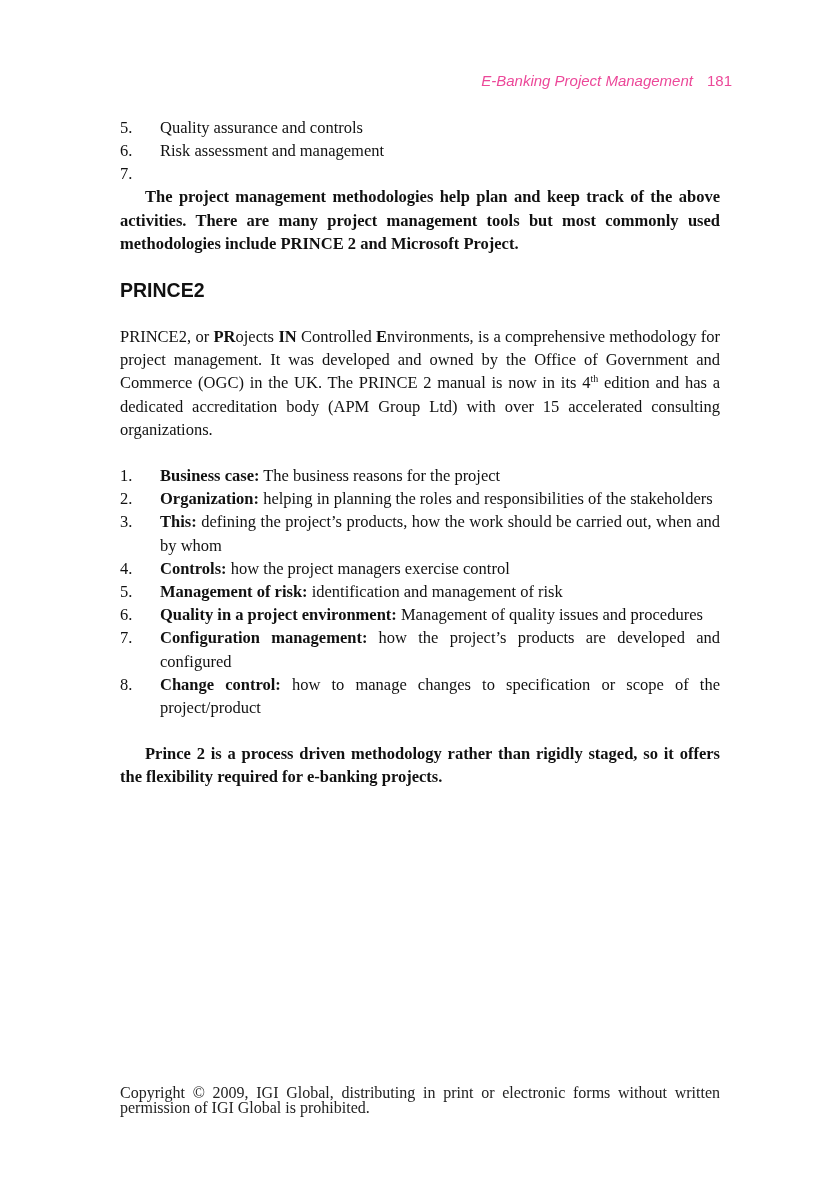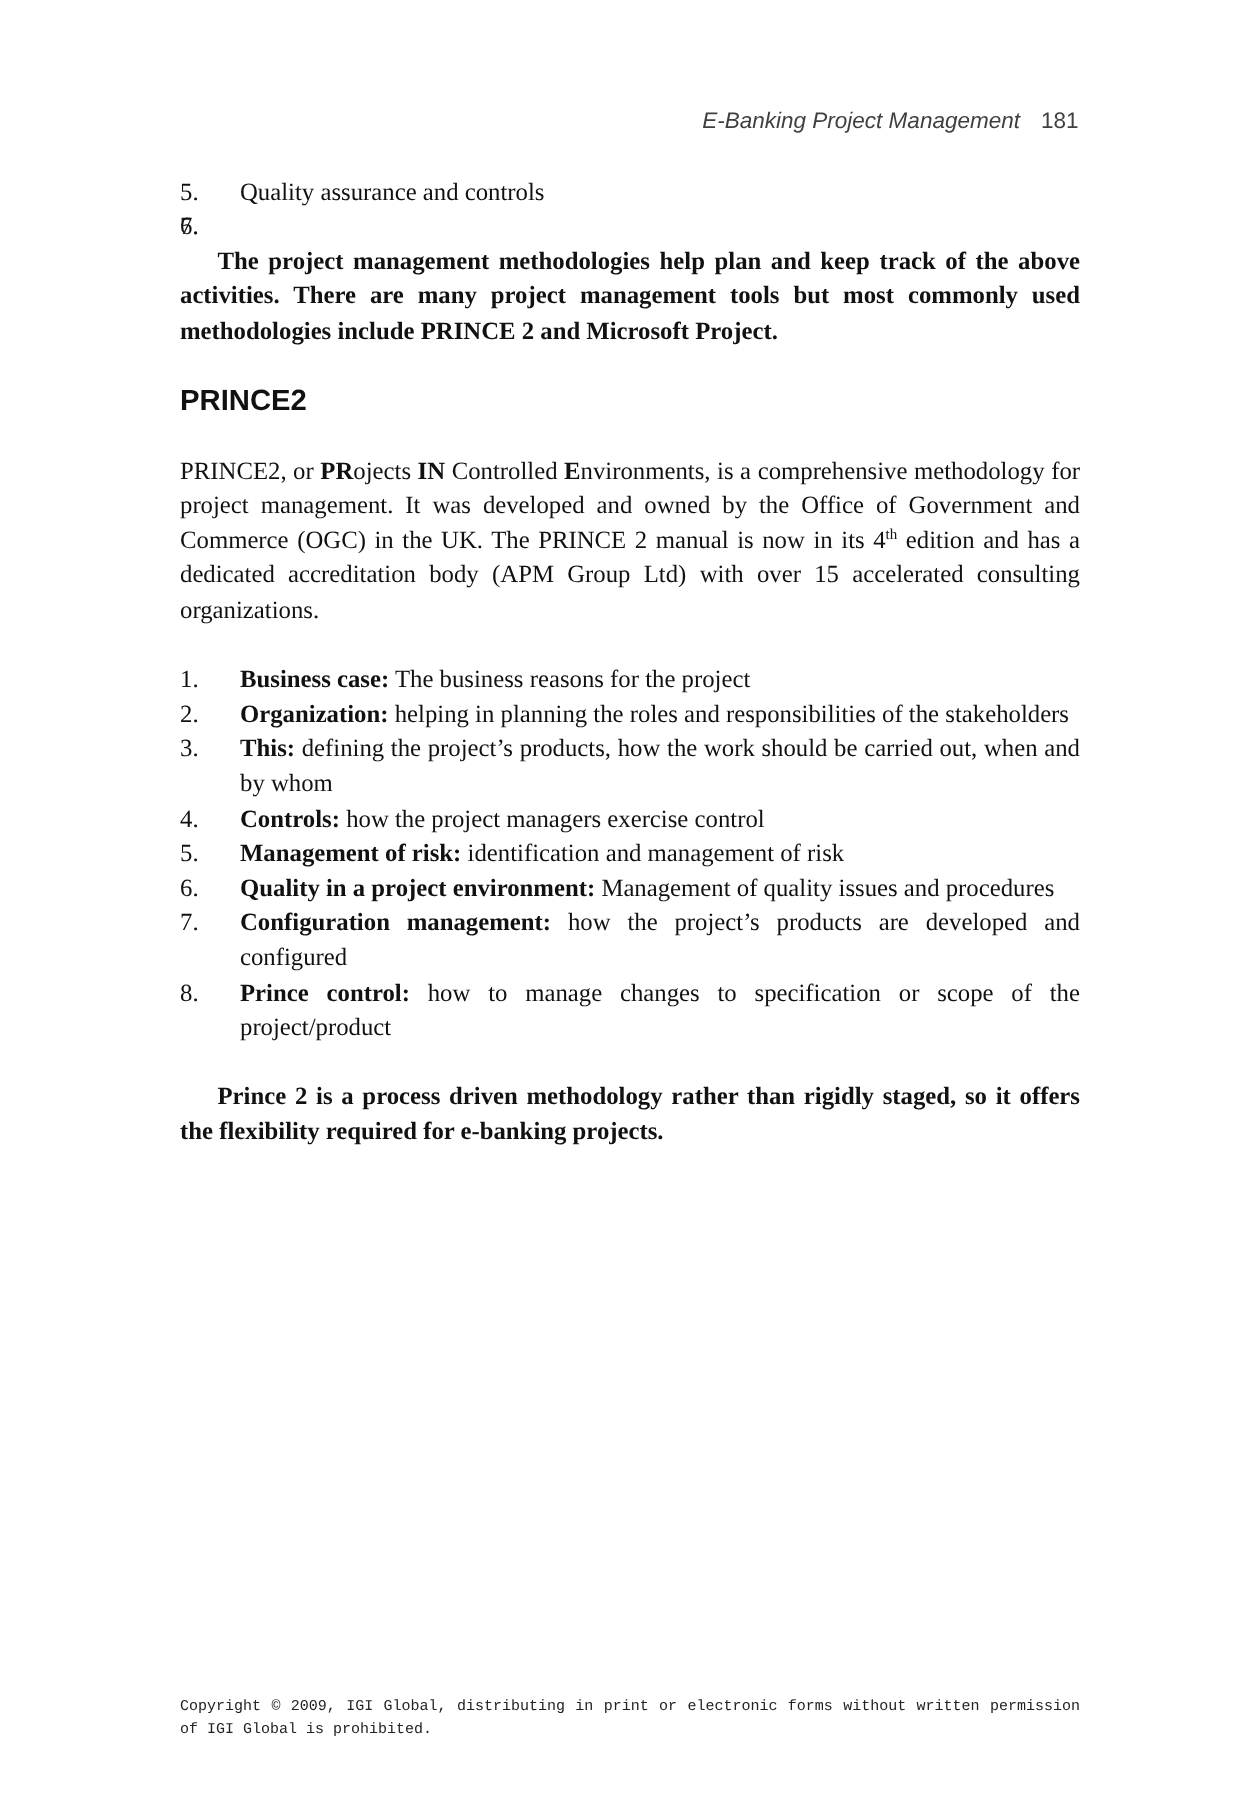--- a/index.html
+++ b/index.html
@@ -6,8 +6,8 @@
     body { width: 840px; height: 1200px; position: relative; overflow: hidden; color: #111; }
     .page { position: absolute; left: 0; top: 0; width: 840px; height: 1200px; }
     .running-head {
-      position: absolute; top: 72px; right: 121px;
-      font-family: "Liberation Sans", sans-serif; font-size: 15px; color: #404040;
+      position: absolute; top: 72px; right: 108px;
+      font-family: "Liberation Sans", sans-serif; font-size: 15px; color: #ec4899;
     }
     .running-head .title { font-style: italic; margin-right: 14px; }
     .body {

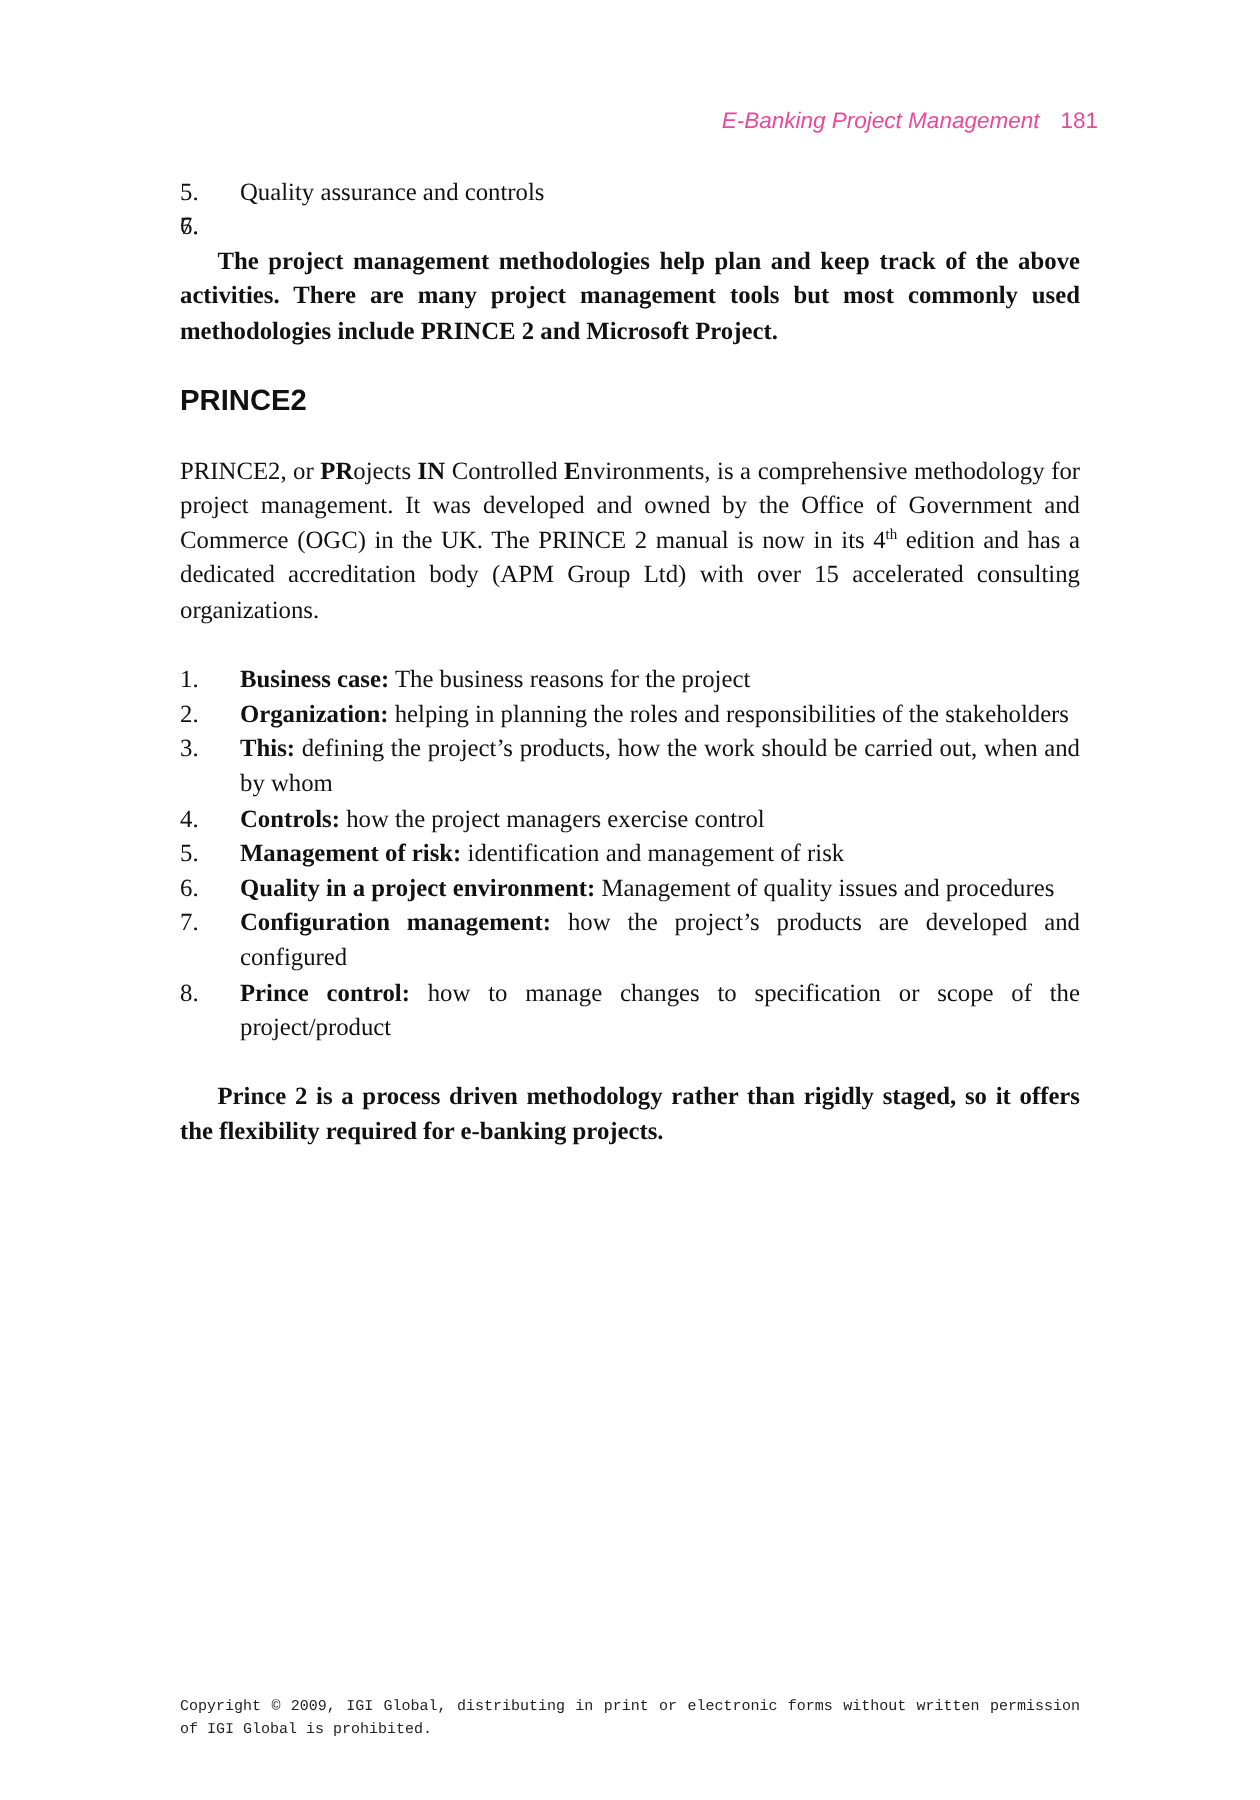--- a/index.html
+++ b/index.html
@@ -45,7 +45,7 @@
 
     <ul class="list">
       <li><span class="num">5.</span><span>Quality assurance and controls</span></li>
-      <li><span class="num">6.</span></li>
+      <li><span class="num">6.</span><span>Risk assessment and management</span></li>
       <li><span class="num">7.</span></li>
     </ul>
 

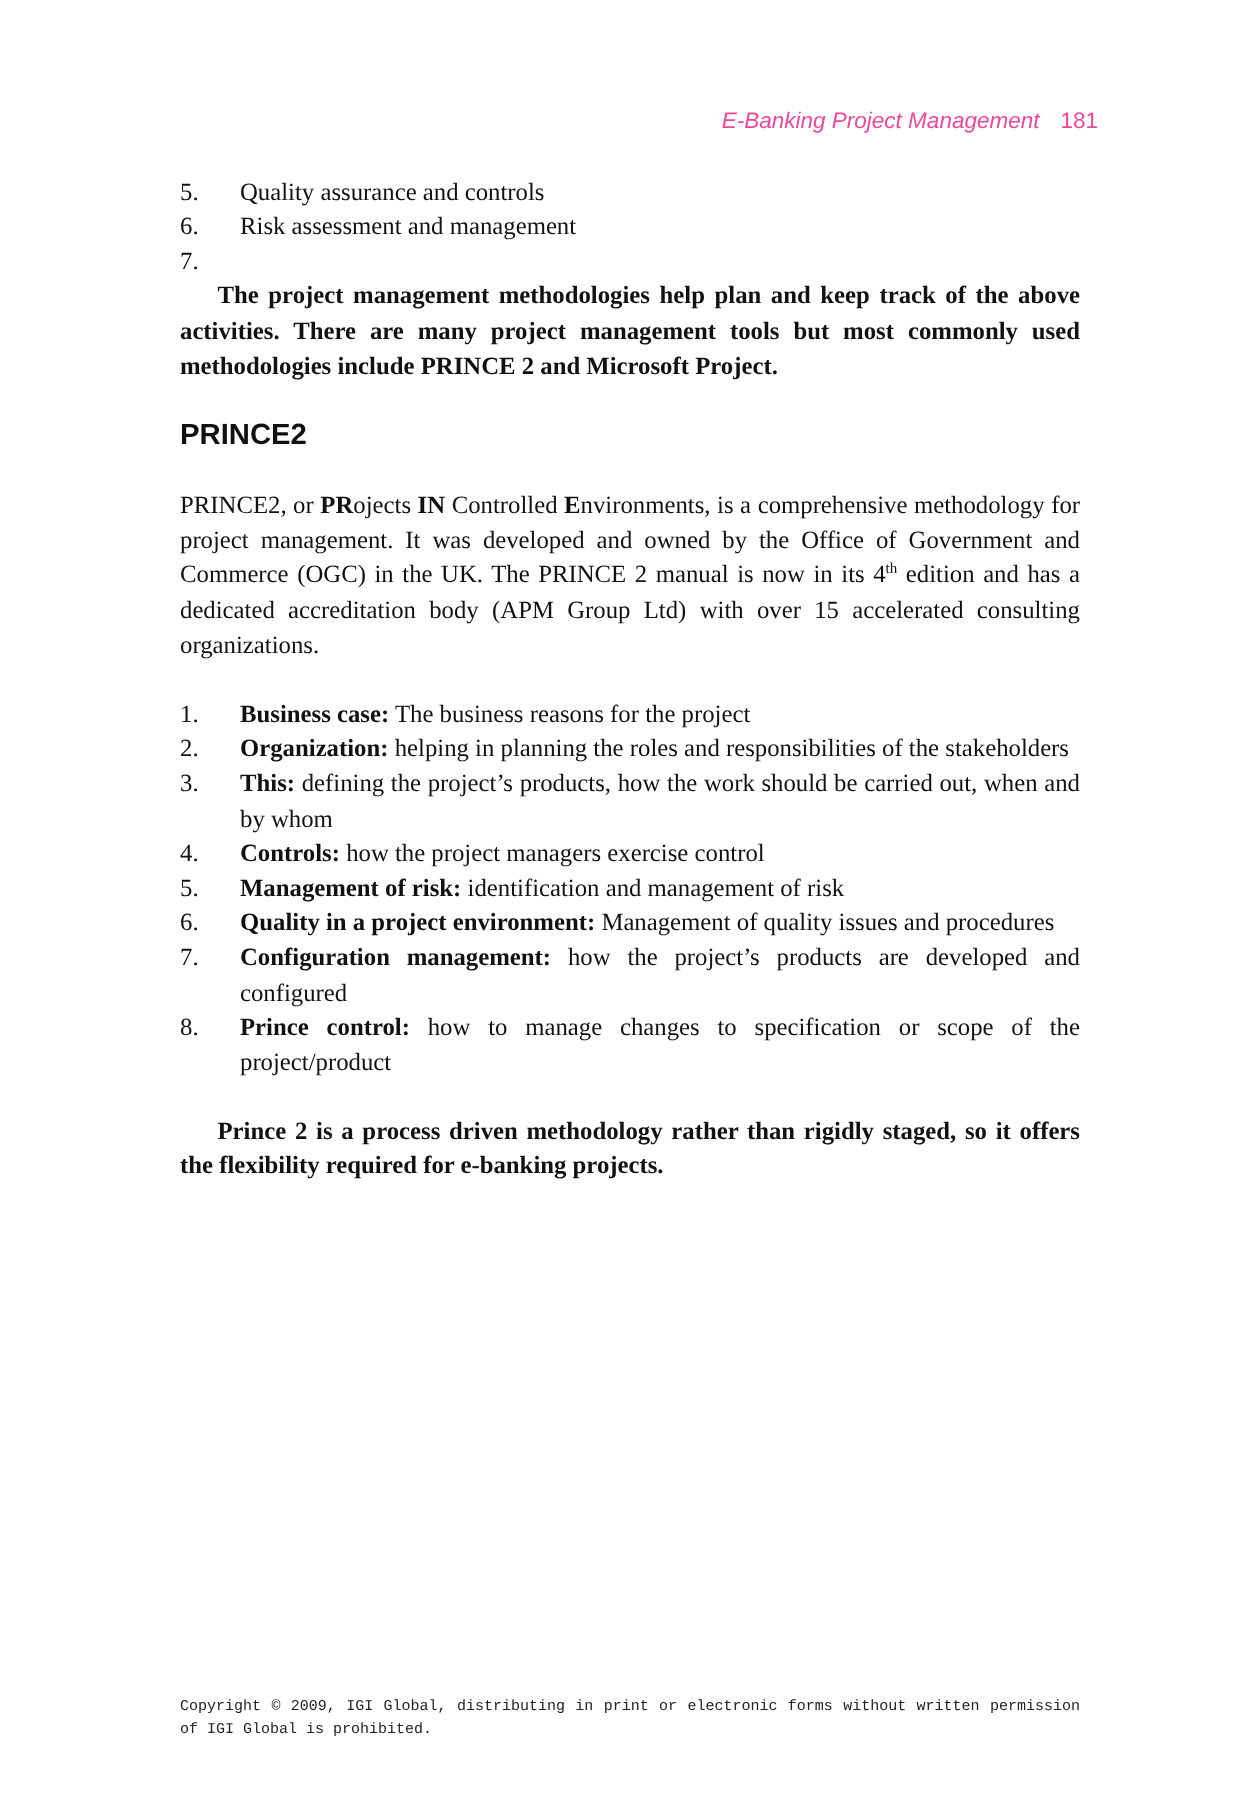--- a/index.html
+++ b/index.html
@@ -70,7 +70,7 @@
       <li><span class="num">5.</span><b>Management of risk:</b><span> identification and management of risk</span></li>
       <li><span class="num">6.</span><b>Quality in a project environment:</b><span> Management of quality issues and procedures</span></li>
       <li><span class="num">7.</span><b>Configuration management:</b><span> how the project’s products are developed and configured</span></li>
-      <li><span class="num">8.</span><b>Prince control:</b><span> how to manage changes to specification or scope of the project/product</span></li>
+      <li><span class="num">8.</span><b>Change control:</b><span> how to manage changes to specification or scope of the project/product</span></li>
     </ul>
 
     <div class="gap-lg"></div>

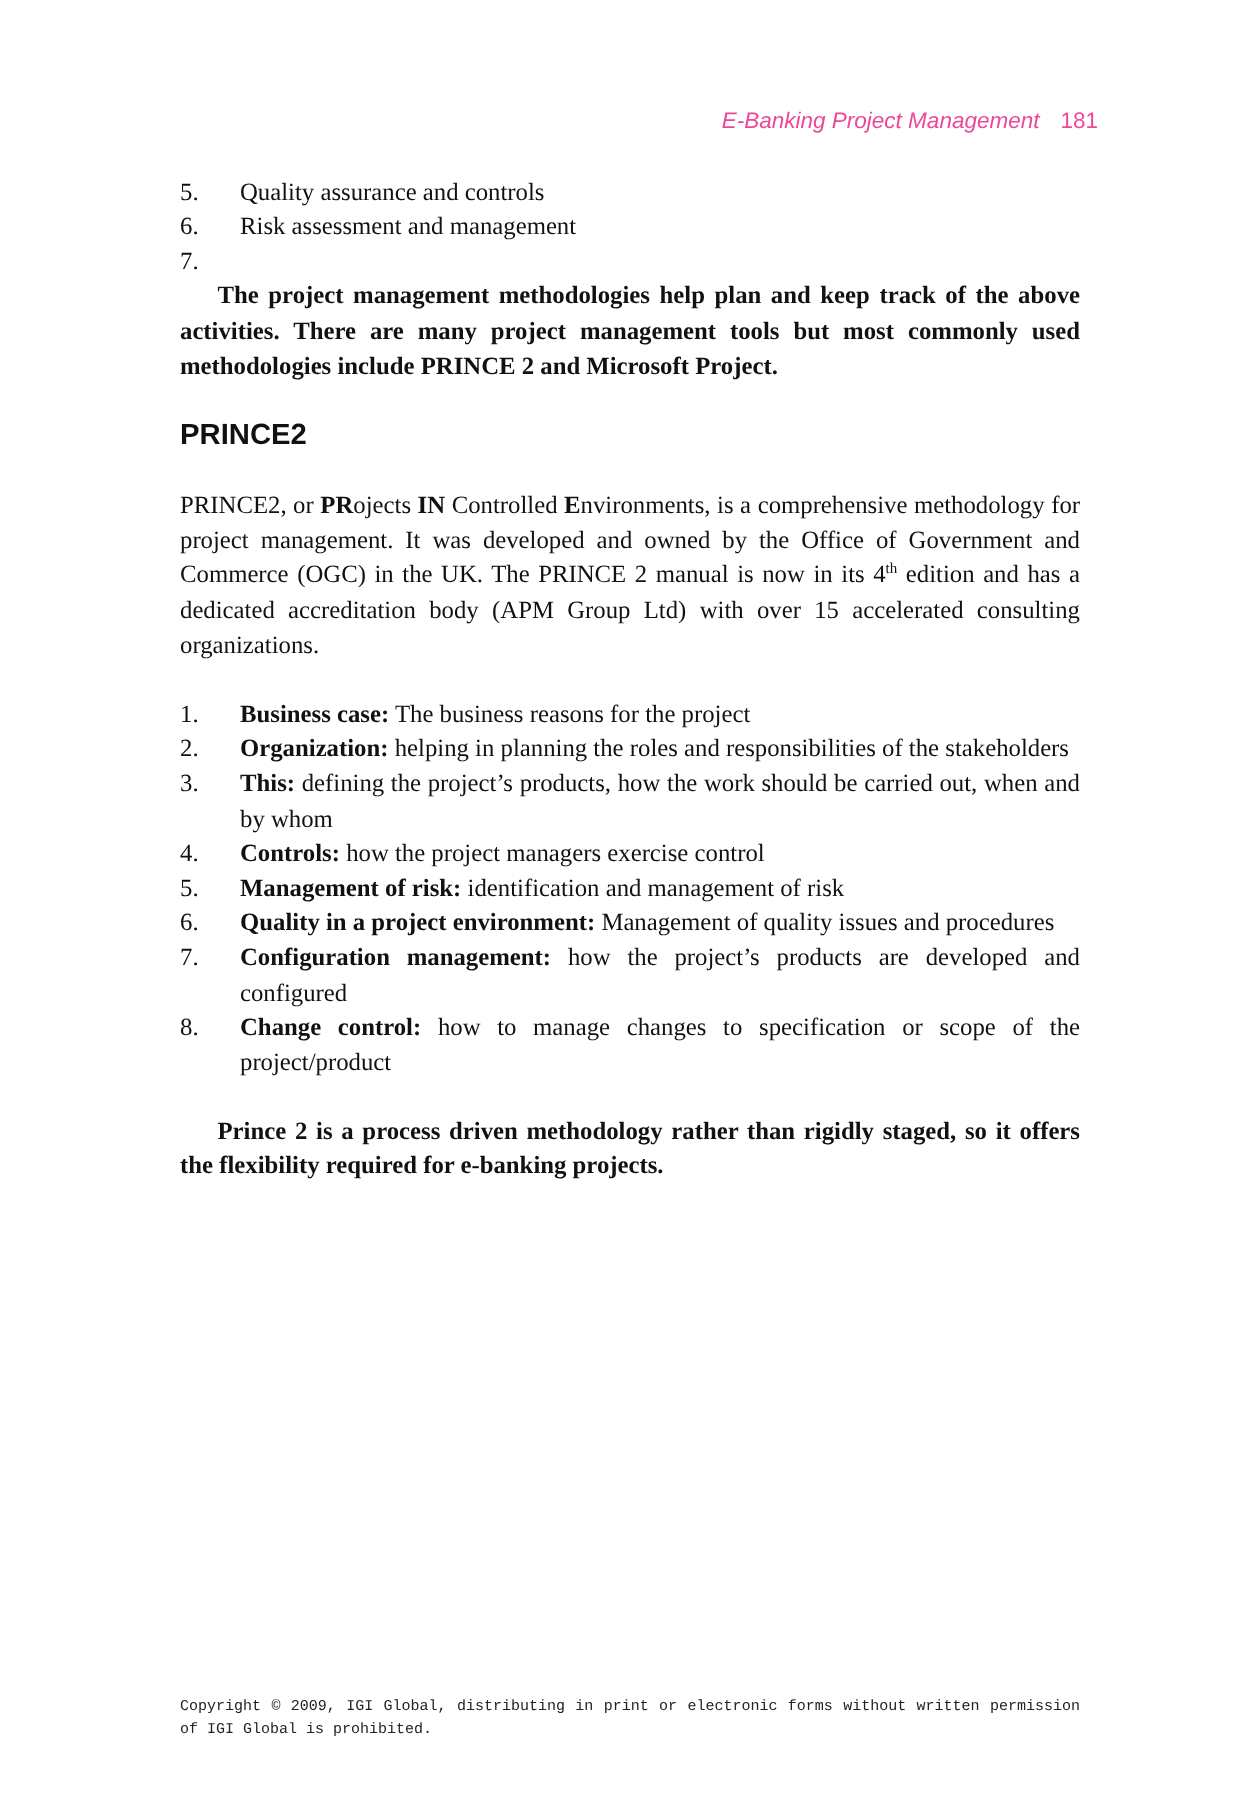--- a/index.html
+++ b/index.html
@@ -27,8 +27,8 @@
     b { font-weight: bold; }
     sup { font-size: 10px; line-height: 0; vertical-align: 6px; }
     .footer {
-      position: absolute; left: 120px; width: 600px; top: 1131px;
-      font-family: Liberation Mono, monospace; font-size: 10px; line-height: 15px; color: #222;
+      position: absolute; left: 120px; width: 600px; top: 1085px;
+      font-family: Liberation Serif, serif; font-size: 16px; line-height: 15px; color: #222;
       text-align: justify;
     }
   </style>

